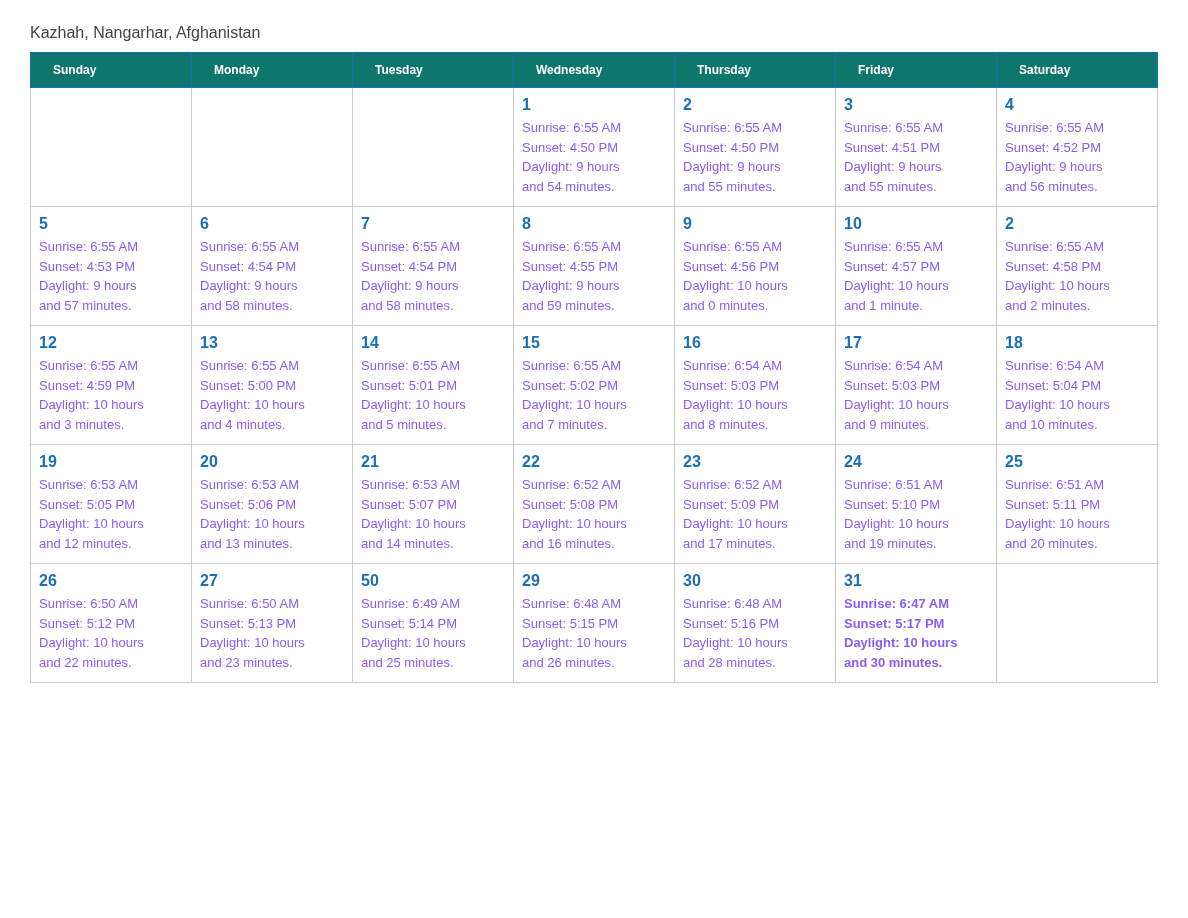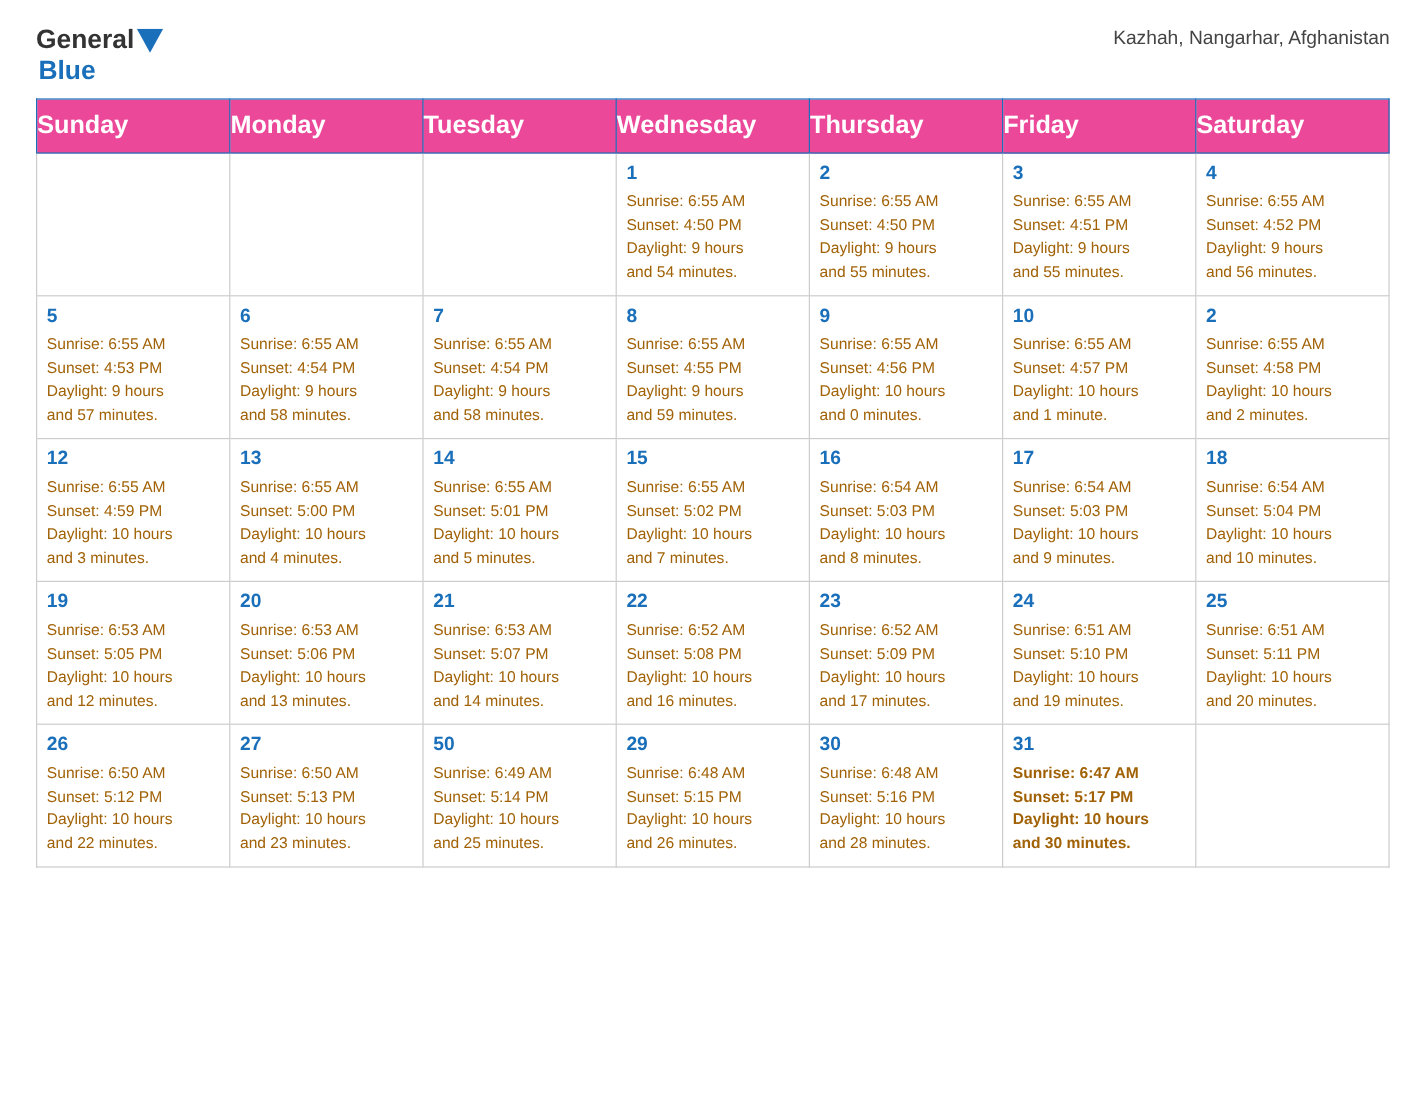--- a/index.html
+++ b/index.html
@@ -91,19 +91,6 @@
 <body>
 
 <div class="header">
-  <div class="logo">
-    <div class="logo-icon-wrap">
-      <div class="logo-row1">
-        <span style="font-size:22px;font-weight:bold;color:#333;">General</span>
-        <div style="display:flex;flex-direction:column;align-items:flex-start;">
-          <svg width="22" height="20" viewBox="0 0 22 20" style="margin-left:2px;margin-top:2px;">
-            <polygon points="0,0 22,0 11,20" fill="#1a6fba"></polygon>
-          </svg>
-        </div>
-      </div>
-      <span style="font-size:22px;font-weight:bold;color:#1a6fba;margin-left:2px;">Blue</span>
-    </div>
-  </div>
   <div class="title-block">
     <h2>Kazhah, Nangarhar, Afghanistan</h2>
   </div>

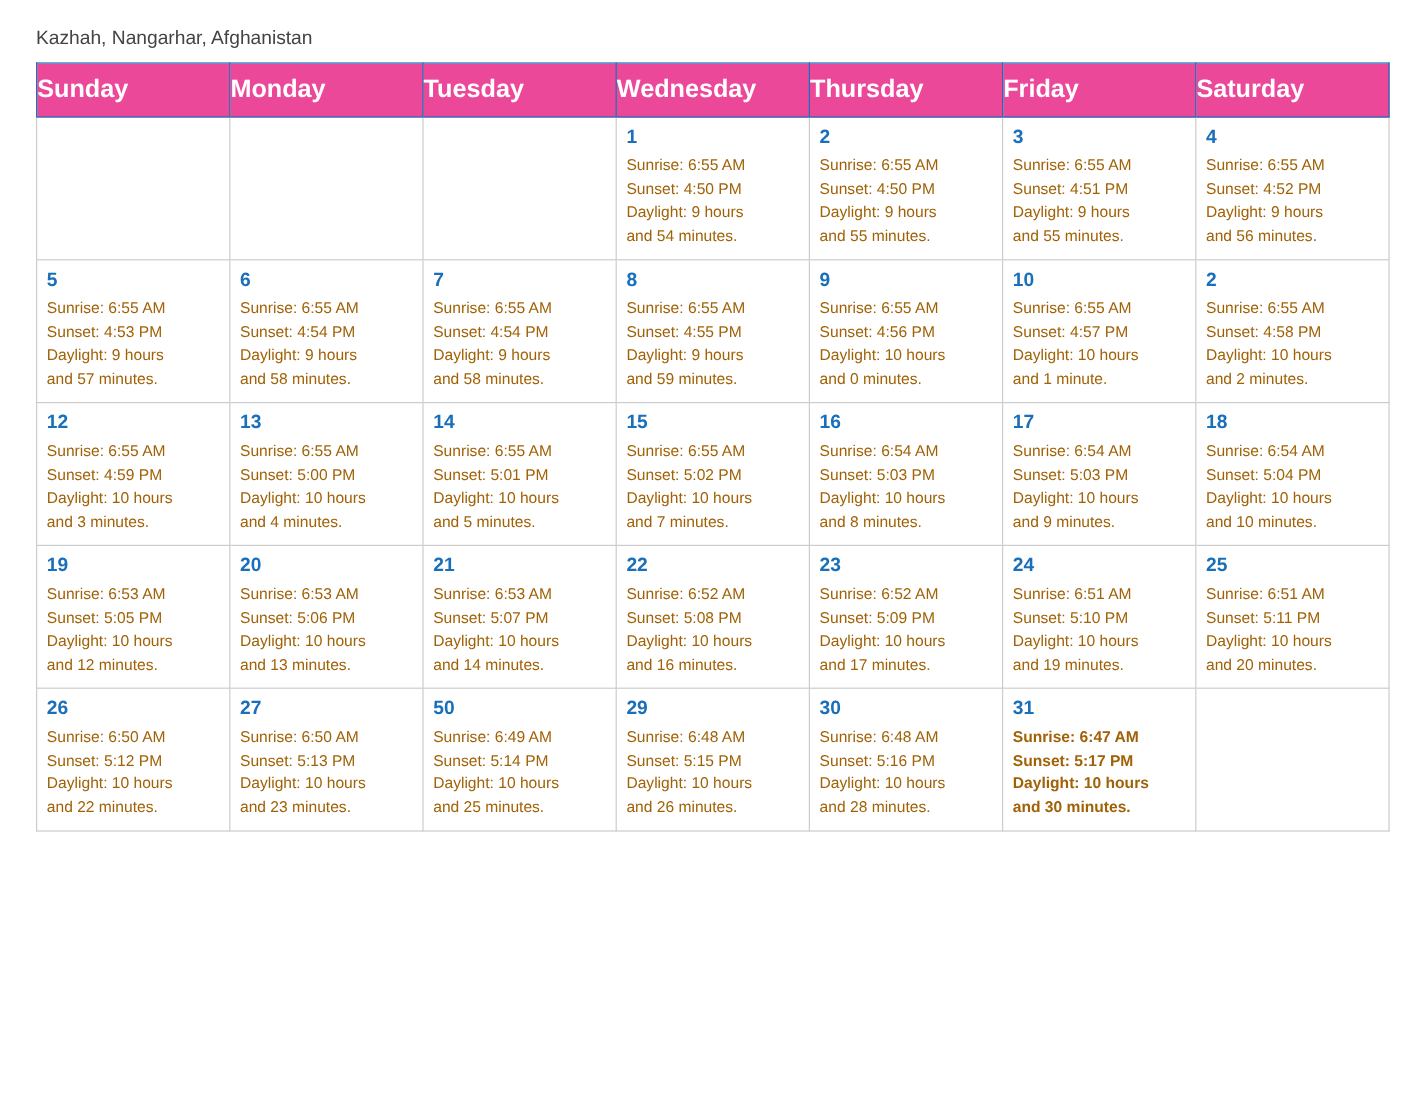--- a/index.html
+++ b/index.html
@@ -51,11 +51,11 @@
       margin-top: 10px;
     }
     .calendar th {
-      background-color: #ec4899;
+      background-color: #0f766e;
       color: #fff;
-      padding: 10px 0;
+      padding: 10px 22px;
       text-align: left;
-      font-size: 21px;
+      font-size: 12px;
       font-weight: 600;
       border: 1px solid #1a6fba;
     }

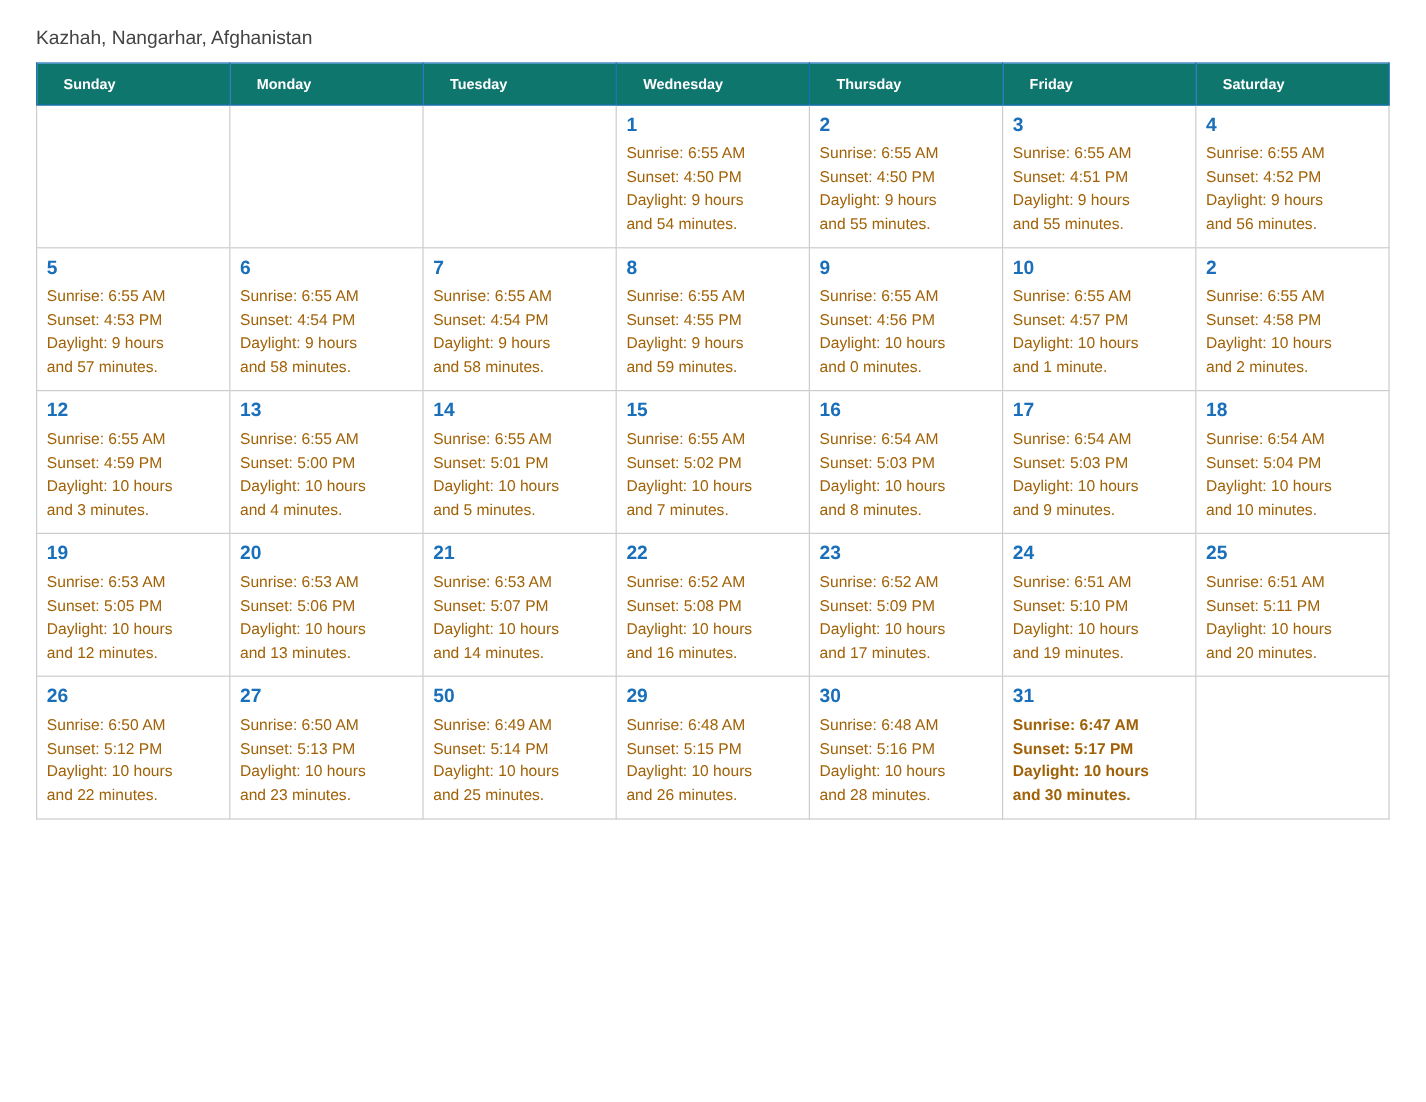--- a/index.html
+++ b/index.html
@@ -76,7 +76,7 @@
       margin-bottom: 4px;
     }
     .calendar td .day-info {
-      color: #a16207;
+      color: #8b5cf6;
       font-size: 13px;
       line-height: 1.5;
     }

